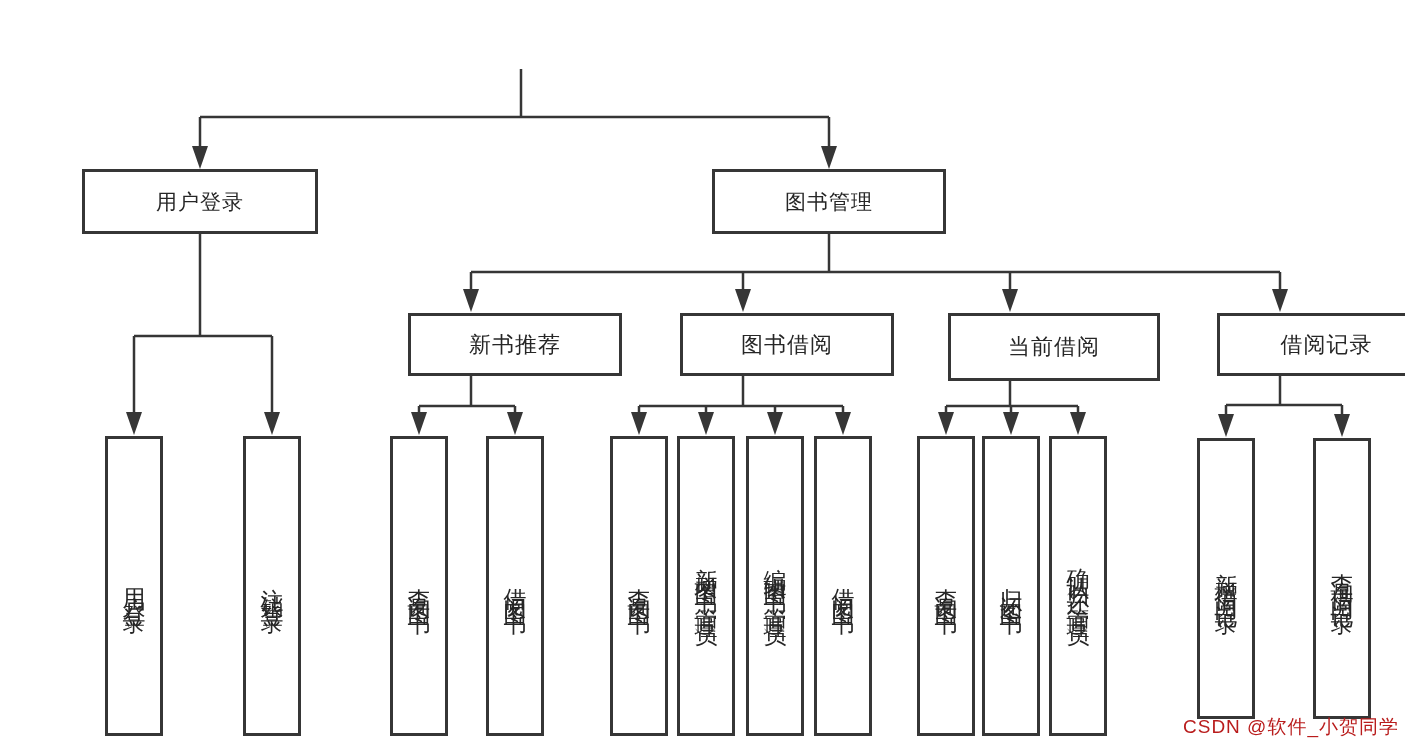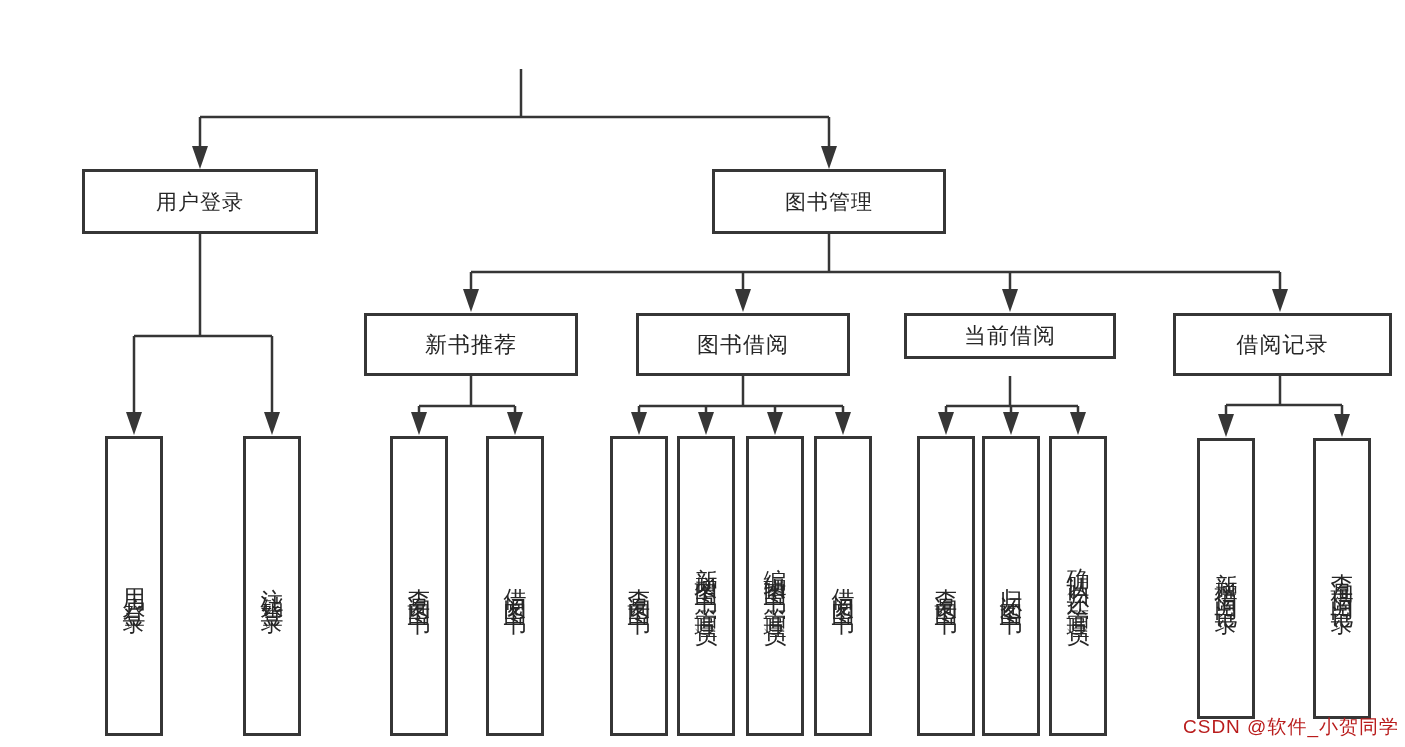--- a/index.html
+++ b/index.html
@@ -28,7 +28,7 @@
   }
   .h-node { font-size: 21px; letter-spacing: 1px; }
   .root-node { font-size: 20px; }
-  .lvl3-node { font-size: 22px; }
+  .lvl3-node { font-size: 22px; margin-left: 44px; }
   .v-node { }
   .v-node .vtext {
     writing-mode: vertical-rl;

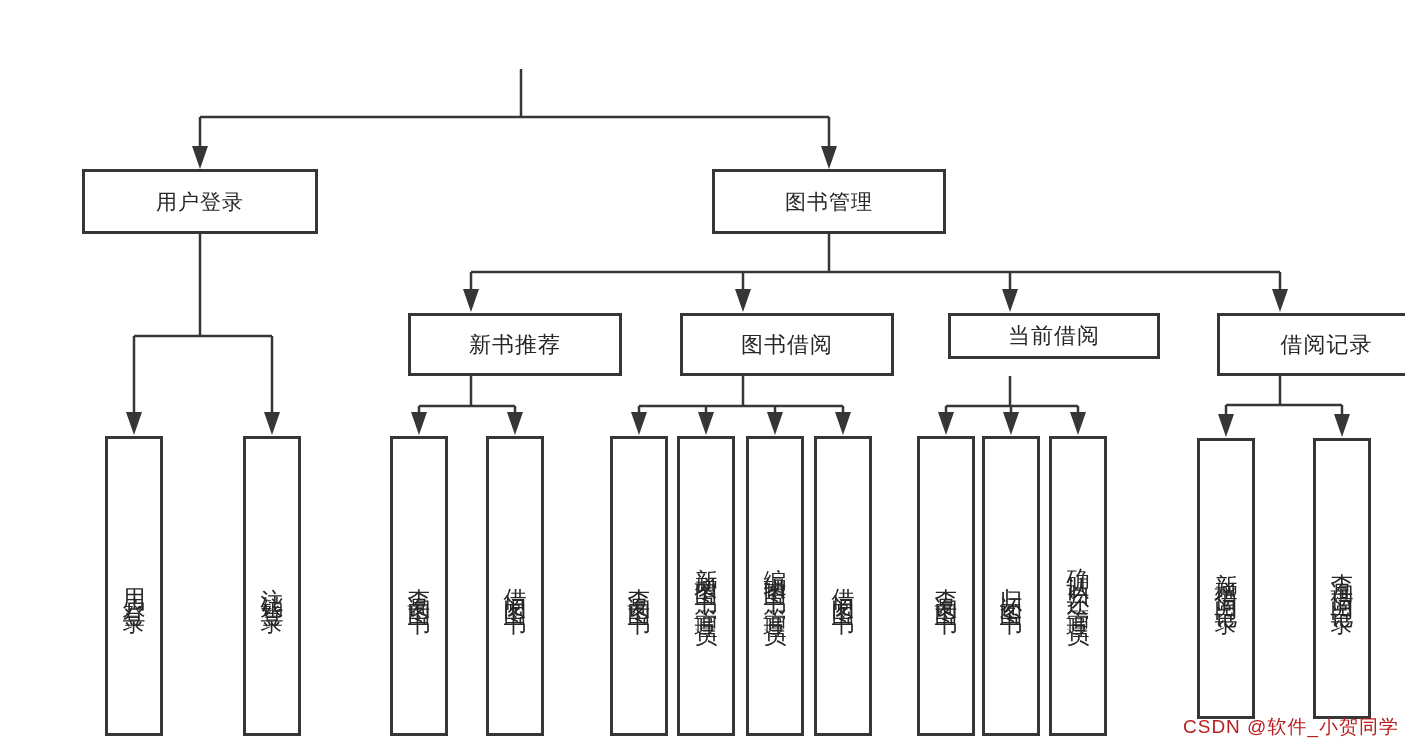--- a/index.html
+++ b/index.html
@@ -133,7 +133,7 @@
   <div class="node h-node lvl3-node" style="left:636px; top:313px; width:214px; height:63px;align-items:center;">
     <span>图书借阅</span>
   </div>
-  <div class="node h-node lvl3-node" style="left:904px; top:313px; width:212px; height:46px;">
+  <div class="node h-node lvl3-node" style="left:904px; top:313px; width:212px; height:68px;">
     <span>当前借阅</span>
   </div>
   <div class="node h-node lvl3-node" style="left:1173px; top:313px; width:219px; height:63px;">

